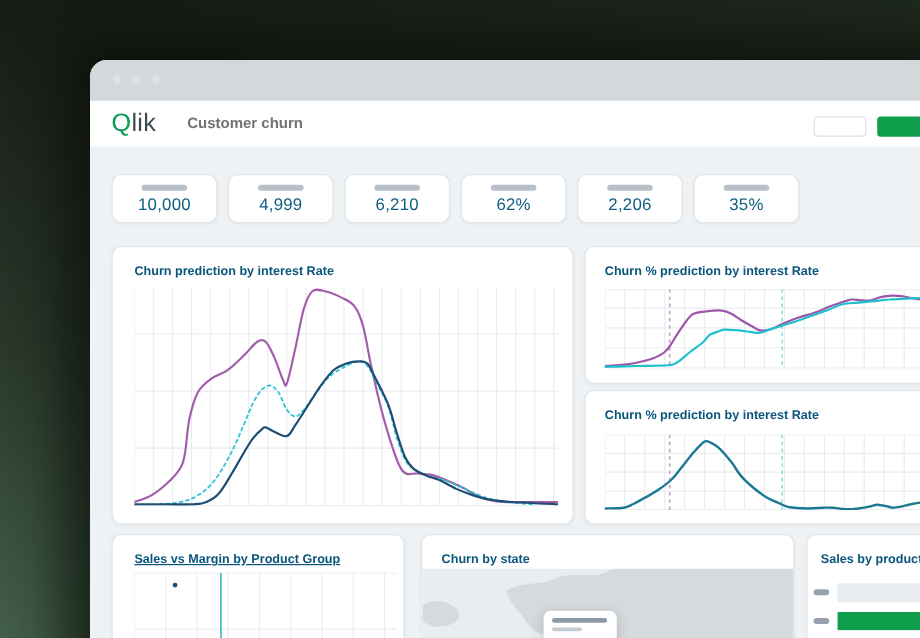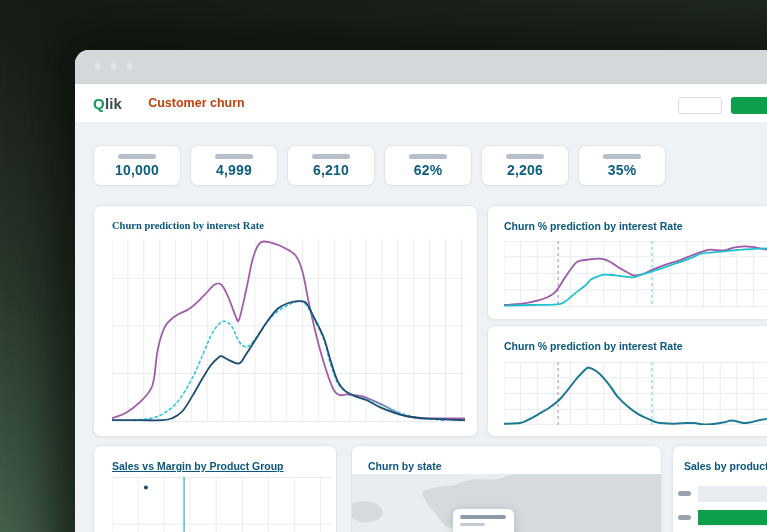--- a/index.html
+++ b/index.html
@@ -17,7 +17,7 @@
   .dots{position:absolute;left:19px;top:13px;display:flex;gap:9px;}
   .dot{width:7px;height:7px;border-radius:50%;background:#dfe3e6;}
   .app-header{height:38px;background:#ffffff;display:flex;align-items:center;padding-left:18px;position:relative;}
-  .logo{font-size:15px;font-weight:bold;color:#3c4a50;letter-spacing:.2px;}
+  .logo{font-size:21px;font-weight:normal;color:#3c4a50;letter-spacing:.2px;}
   .logo .q{color:#0d9b57;}
   .page-title{margin-left:26px;font-size:12.5px;font-weight:600;color:#c2410c;}
   .btn{position:absolute;border-radius:3px;box-sizing:border-box;}

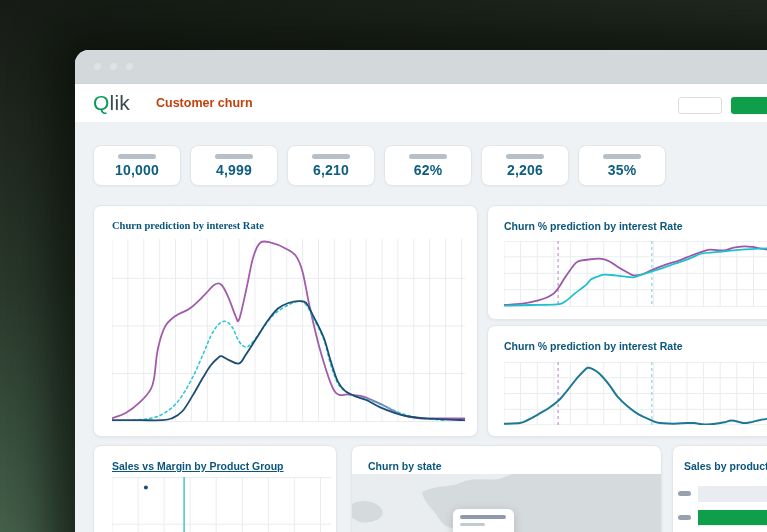--- a/index.html
+++ b/index.html
@@ -19,7 +19,7 @@
   .app-header{height:38px;background:#ffffff;display:flex;align-items:center;padding-left:18px;position:relative;}
   .logo{font-size:21px;font-weight:normal;color:#3c4a50;letter-spacing:.2px;}
   .logo .q{color:#0d9b57;}
-  .page-title{margin-left:26px;font-size:12.5px;font-weight:600;color:#c2410c;}
+  .page-title{margin-left:26px;font-size:12.5px;font-weight:600;color:#737373;}
   .btn{position:absolute;border-radius:3px;box-sizing:border-box;}
   .btn.secondary{left:603px;top:13px;width:44px;height:17px;background:#fff;border:1px solid #dbdfe2;}
   .btn.primary{left:656px;top:13px;width:60px;height:17px;background:#0f9f4b;border:none;}

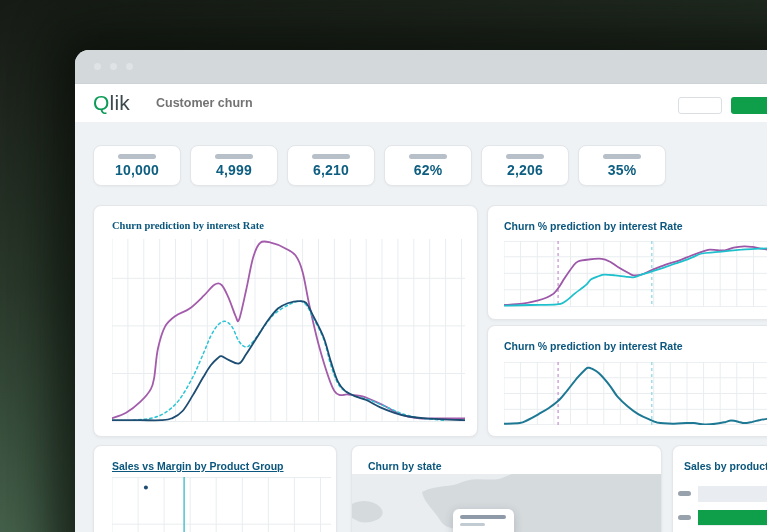--- a/index.html
+++ b/index.html
@@ -29,7 +29,7 @@
     display:flex;flex-direction:column;align-items:center;padding-top:8px;box-sizing:border-box;
     box-shadow:0 1px 2px rgba(30,40,50,.04);}
   .kpi .ph{width:38px;height:5px;border-radius:2.5px;background:#b7c0c9;}
-  .kpi .val{margin-top:3px;font-size:14px;font-weight:bold;color:#0d5e80;letter-spacing:.2px;}
+  .kpi .val{margin-top:3px;font-size:14px;font-weight:normal;color:#0d5e80;letter-spacing:.2px;}
 
   .card{position:absolute;background:#fff;border:1px solid #e3e7ea;border-radius:8px;box-shadow:0 1px 3px rgba(30,40,50,.05);box-sizing:border-box;}
   .card h3{position:absolute;margin:0;font-size:10.5px;font-weight:bold;color:#0a567c;}

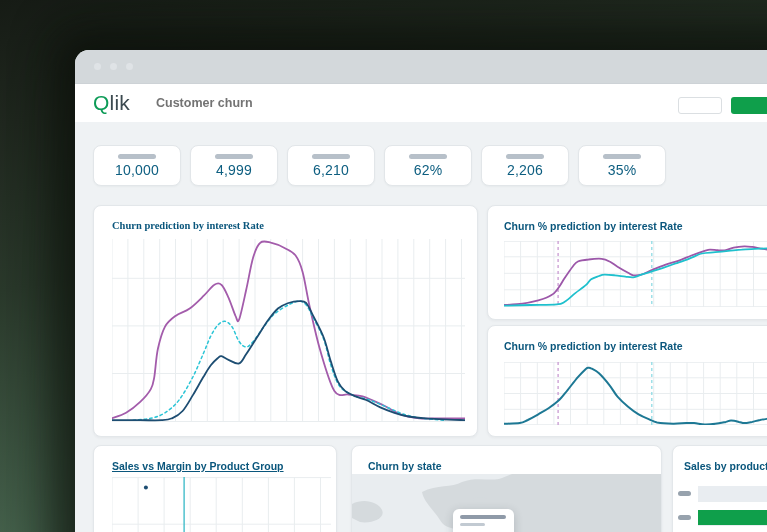--- a/index.html
+++ b/index.html
@@ -37,7 +37,7 @@
   .plot svg{display:block;}
 
   #card-main{left:18px;top:155px;width:385px;height:232px;}
-  #card-main h3{left:18px;top:14px;font-family:Liberation Serif, serif;}
+  #card-main h3{left:18px;top:14px;}
   #plot-main{left:18px;top:33px;width:353px;height:183px;}
 
   #card-r1{left:412px;top:155px;width:330px;height:115px;}

